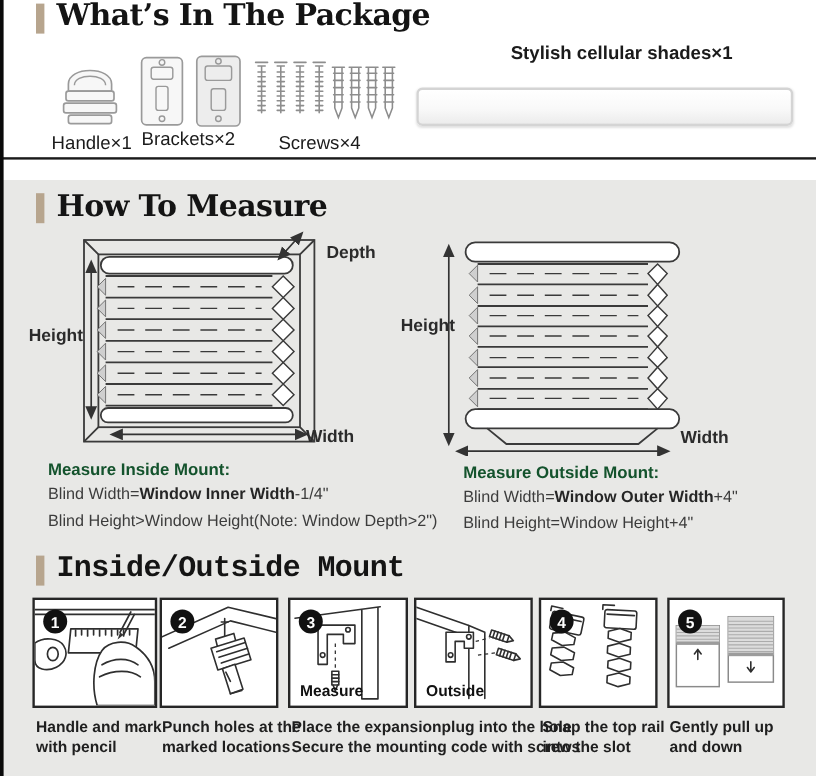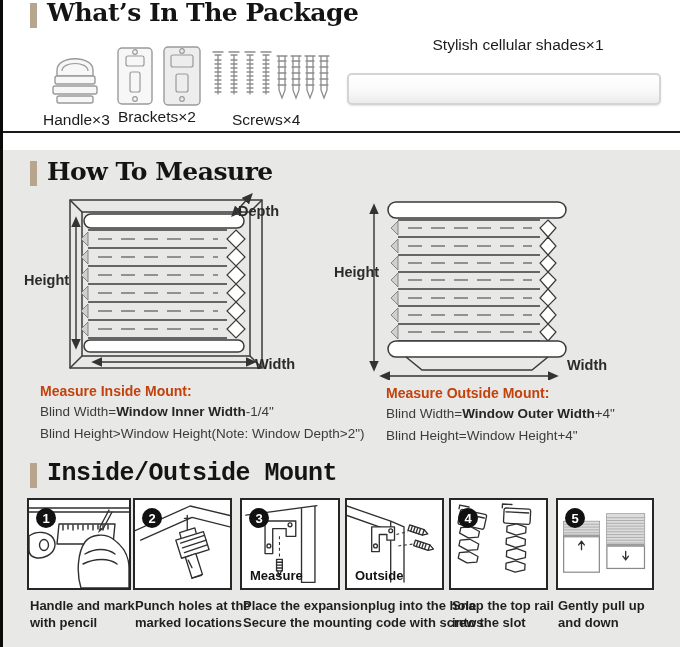--- a/index.html
+++ b/index.html
@@ -96,7 +96,7 @@
   <div class="item-label" style="left:118px;top:108px;">Brackets×2</div>
   <div class="item-label" style="left:232px;top:111px;">Screws×4</div>
 
-  <div class="item-label" style="left:408px;top:36px;width:220px;text-align:center;">Stylish cellular shades×1</div>
+  <div class="item-label" style="left:408px;top:36px;width:220px;text-align:center;font-weight:bold;">Stylish cellular shades×1</div>
   <div class="shade-bar"></div>
 
   <div class="h-bar" style="left:30px;top:161px;"></div>

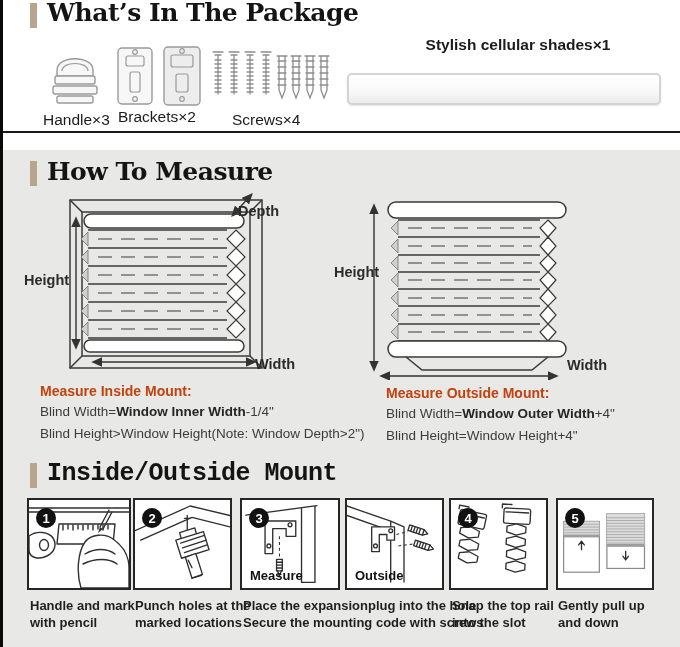--- a/index.html
+++ b/index.html
@@ -92,7 +92,7 @@
     </g>
   </svg>
 
-  <div class="item-label" style="left:43px;top:111px;">Handle×3</div>
+  <div class="item-label" style="left:43px;top:111px;">Handle×1</div>
   <div class="item-label" style="left:118px;top:108px;">Brackets×2</div>
   <div class="item-label" style="left:232px;top:111px;">Screws×4</div>
 

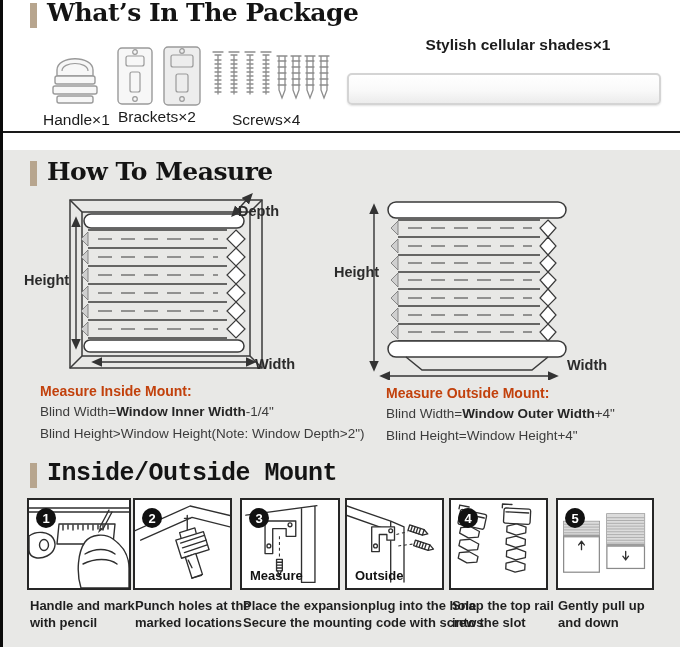--- a/index.html
+++ b/index.html
@@ -121,7 +121,7 @@
     <line class="arw" x1="76" y1="172" x2="236" y2="172" marker-start="url(#ahL)" marker-end="url(#ahL)"></line>
     <line class="arw" x1="215" y1="25" x2="233" y2="5" marker-start="url(#ahL)" marker-end="url(#ahL)"></line>
   </svg>
-  <div class="dim-label" style="left:238px;top:203px;">Depth</div>
+  <div class="dim-label" style="left:272px;top:203px;">Depth</div>
   <div class="dim-label" style="left:24px;top:272px;">Height</div>
   <div class="dim-label" style="left:255px;top:356px;">Width</div>
 

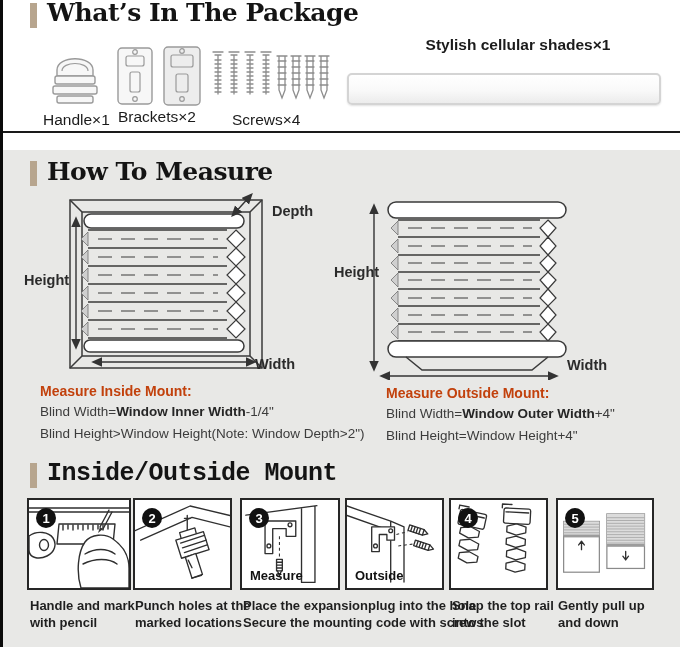--- a/index.html
+++ b/index.html
@@ -16,7 +16,7 @@
              border-radius:5px;background:linear-gradient(180deg,#ffffff 0%,#f9f9f9 55%,#ececec 100%);
              box-shadow:0 1px 2px rgba(0,0,0,.12), inset 0 1px 0 #fff;}
   .dim-label{position:absolute;font-size:14.5px;font-weight:bold;color:#2b2b2b;white-space:nowrap;}
-  .m-head{position:absolute;font-size:14px;font-weight:bold;color:#c2410c;white-space:nowrap;}
+  .m-head{position:absolute;font-size:14px;font-weight:bold;color:#14532d;white-space:nowrap;}
   .m-line{position:absolute;font-size:13.5px;color:#3c3c3c;white-space:nowrap;}
   .m-line b{color:#262626;}
   .stepbox{position:absolute;background:#fff;border:2px solid #262626;box-sizing:border-box;}

